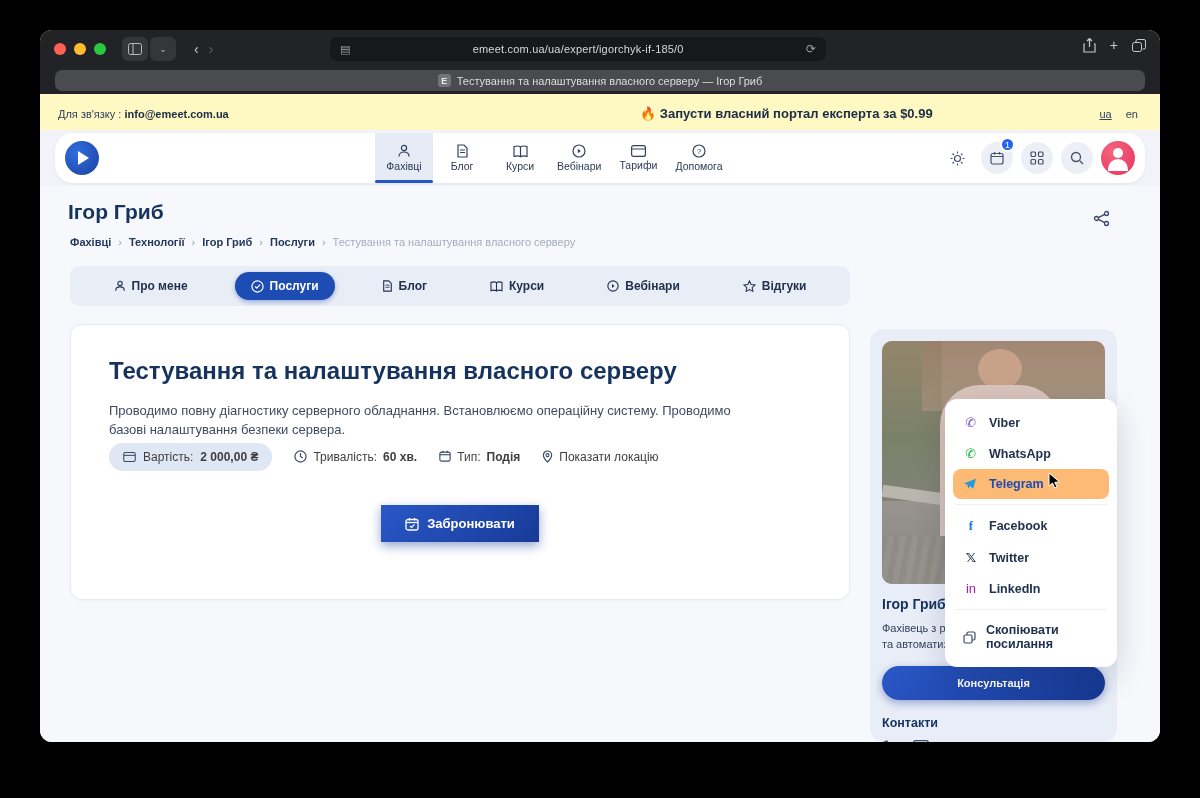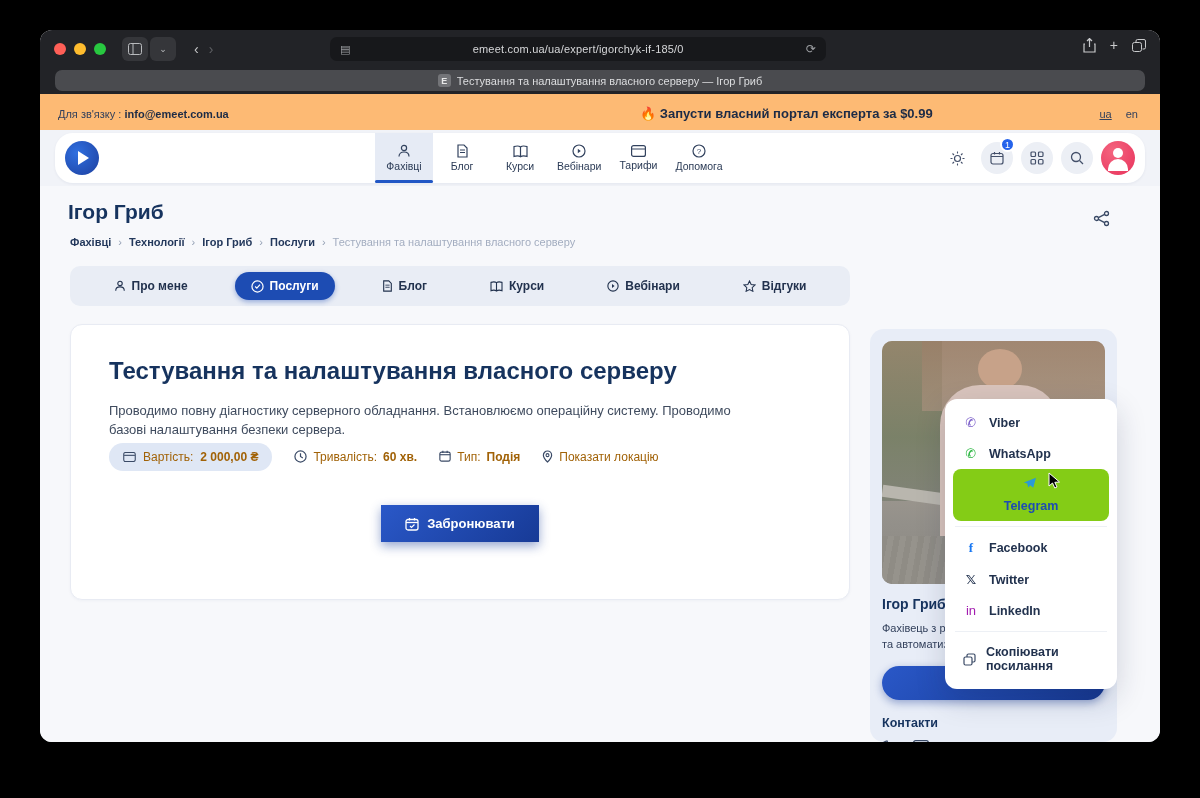--- a/index.html
+++ b/index.html
@@ -28,7 +28,7 @@
   .tabtitle { color:#dcdddf; font-size:11px; }
 
   
-  .topbar { position:absolute; left:0; top:64px; width:100%; height:39px; background:#fdba74; display:flex; align-items:center; padding:0 18px; font-size:11px; color:#33415c; }
+  .topbar { position:absolute; left:0; top:64px; width:100%; height:39px; background:#fef9c3; display:flex; align-items:center; padding:0 18px; font-size:11px; color:#33415c; }
   .topbar .contact b { color:#1c2b46; }
   .topbar .announce { position:absolute; left:600px; font-weight:bold; color:#1c2b46; font-size:13px; }
   .topbar .langs { position:absolute; right:22px; display:flex; gap:14px; color:#33415c; }

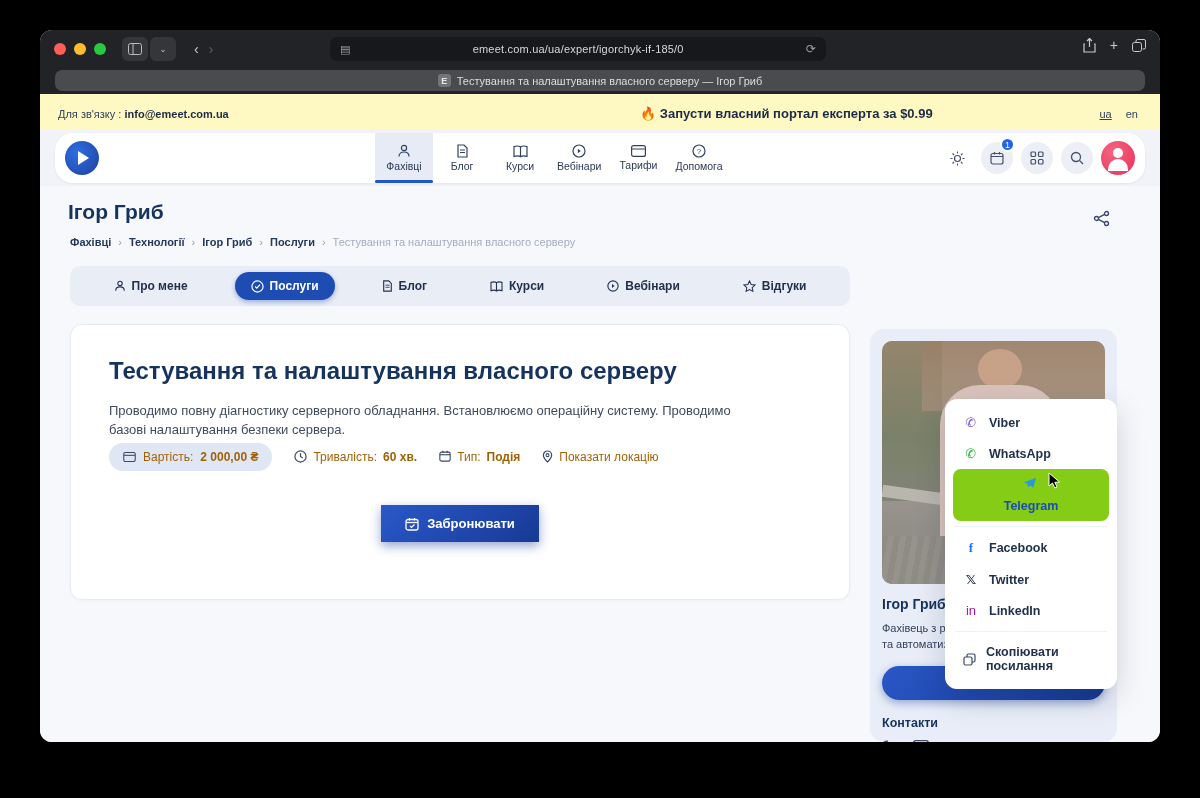--- a/index.html
+++ b/index.html
@@ -69,7 +69,7 @@
   .svc-card { position:absolute; left:30px; top:138px; width:780px; height:276px; background:#fff; border:1px solid #e8ebf3; border-radius:12px; box-shadow:0 1px 3px rgba(25,45,90,.04); padding:32px 38px; }
   .svc-title { font-size:24px; font-weight:bold; color:#16335e; margin-bottom:16px; }
   .svc-desc { font-size:13px; line-height:19px; color:#3f4b5e; max-width:660px; margin-bottom:4px; }
-  .badges { display:flex; align-items:center; gap:22px; font-size:12px; color:#a16207; }
+  .badges { display:flex; align-items:center; gap:22px; font-size:12px; color:#404040; }
   .pill { background:#dfe7f5; border-radius:16px; padding:7px 14px; display:flex; gap:7px; align-items:center; }
   .meta { display:flex; gap:6px; align-items:flex-start; }
   .bicon { font-size:12px; color:#3a4a66; }

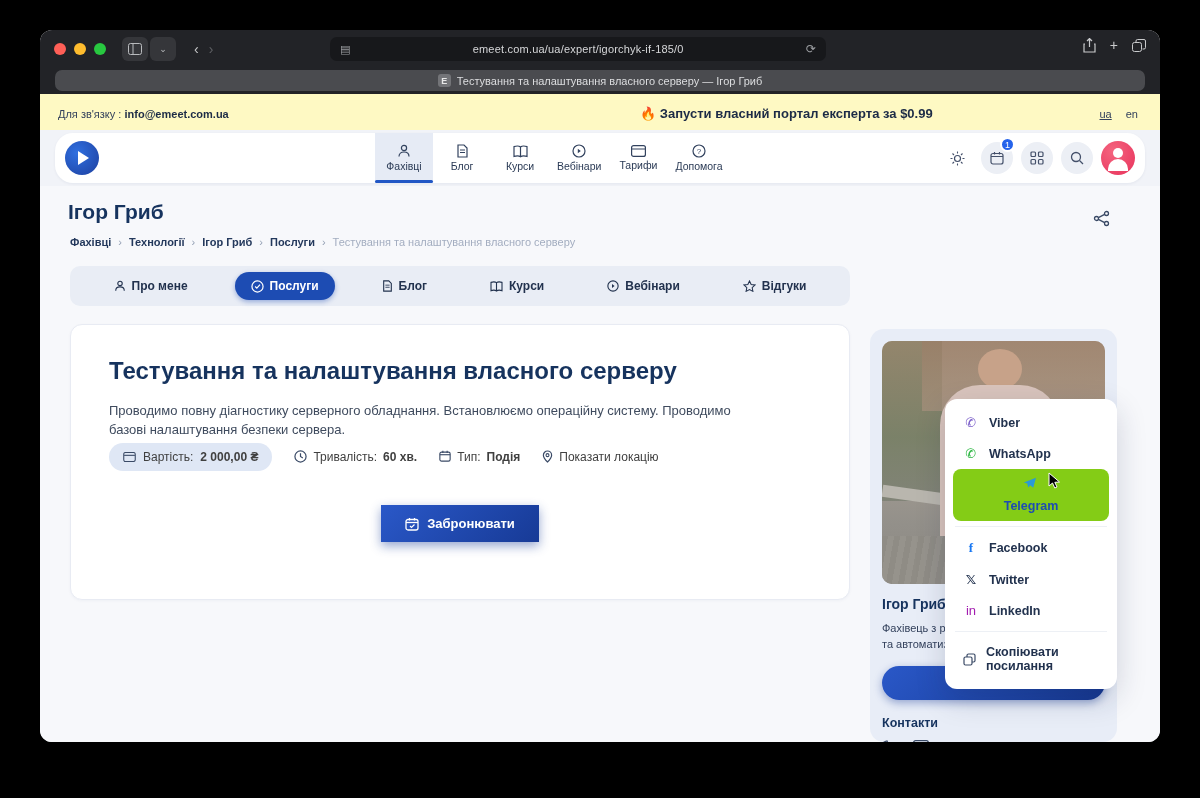--- a/index.html
+++ b/index.html
@@ -100,7 +100,7 @@
   .dropdown { position:absolute; left:905px; top:213px; width:172px; background:#fff; border-radius:12px; box-shadow:0 10px 30px rgba(20,35,70,.18); padding:8px; z-index:20; }
   .ditem { display:flex; align-items:center; gap:10px; padding:8px 10px; font-size:12.5px; color:#22324e; font-weight:bold; border-radius:8px; }
   .ditem .dicon { width:16px; text-align:center; font-size:13px; }
-  .ditem.hl { background:#84cc16; color:#1d4cb3;flex-direction:column; }
+  .ditem.hl { background:#fdba74; color:#1d4cb3; }
   .ddiv { height:1px; background:#edf0f5; margin:5px 2px; }
   .ic-viber{color:#7b5fc9;} .ic-wa{color:#2cb742;} .ic-tg{color:#2a9ad6;}
   .ic-fb{color:#1877f2; font-family:"Liberation Serif",serif; font-weight:bold;}

